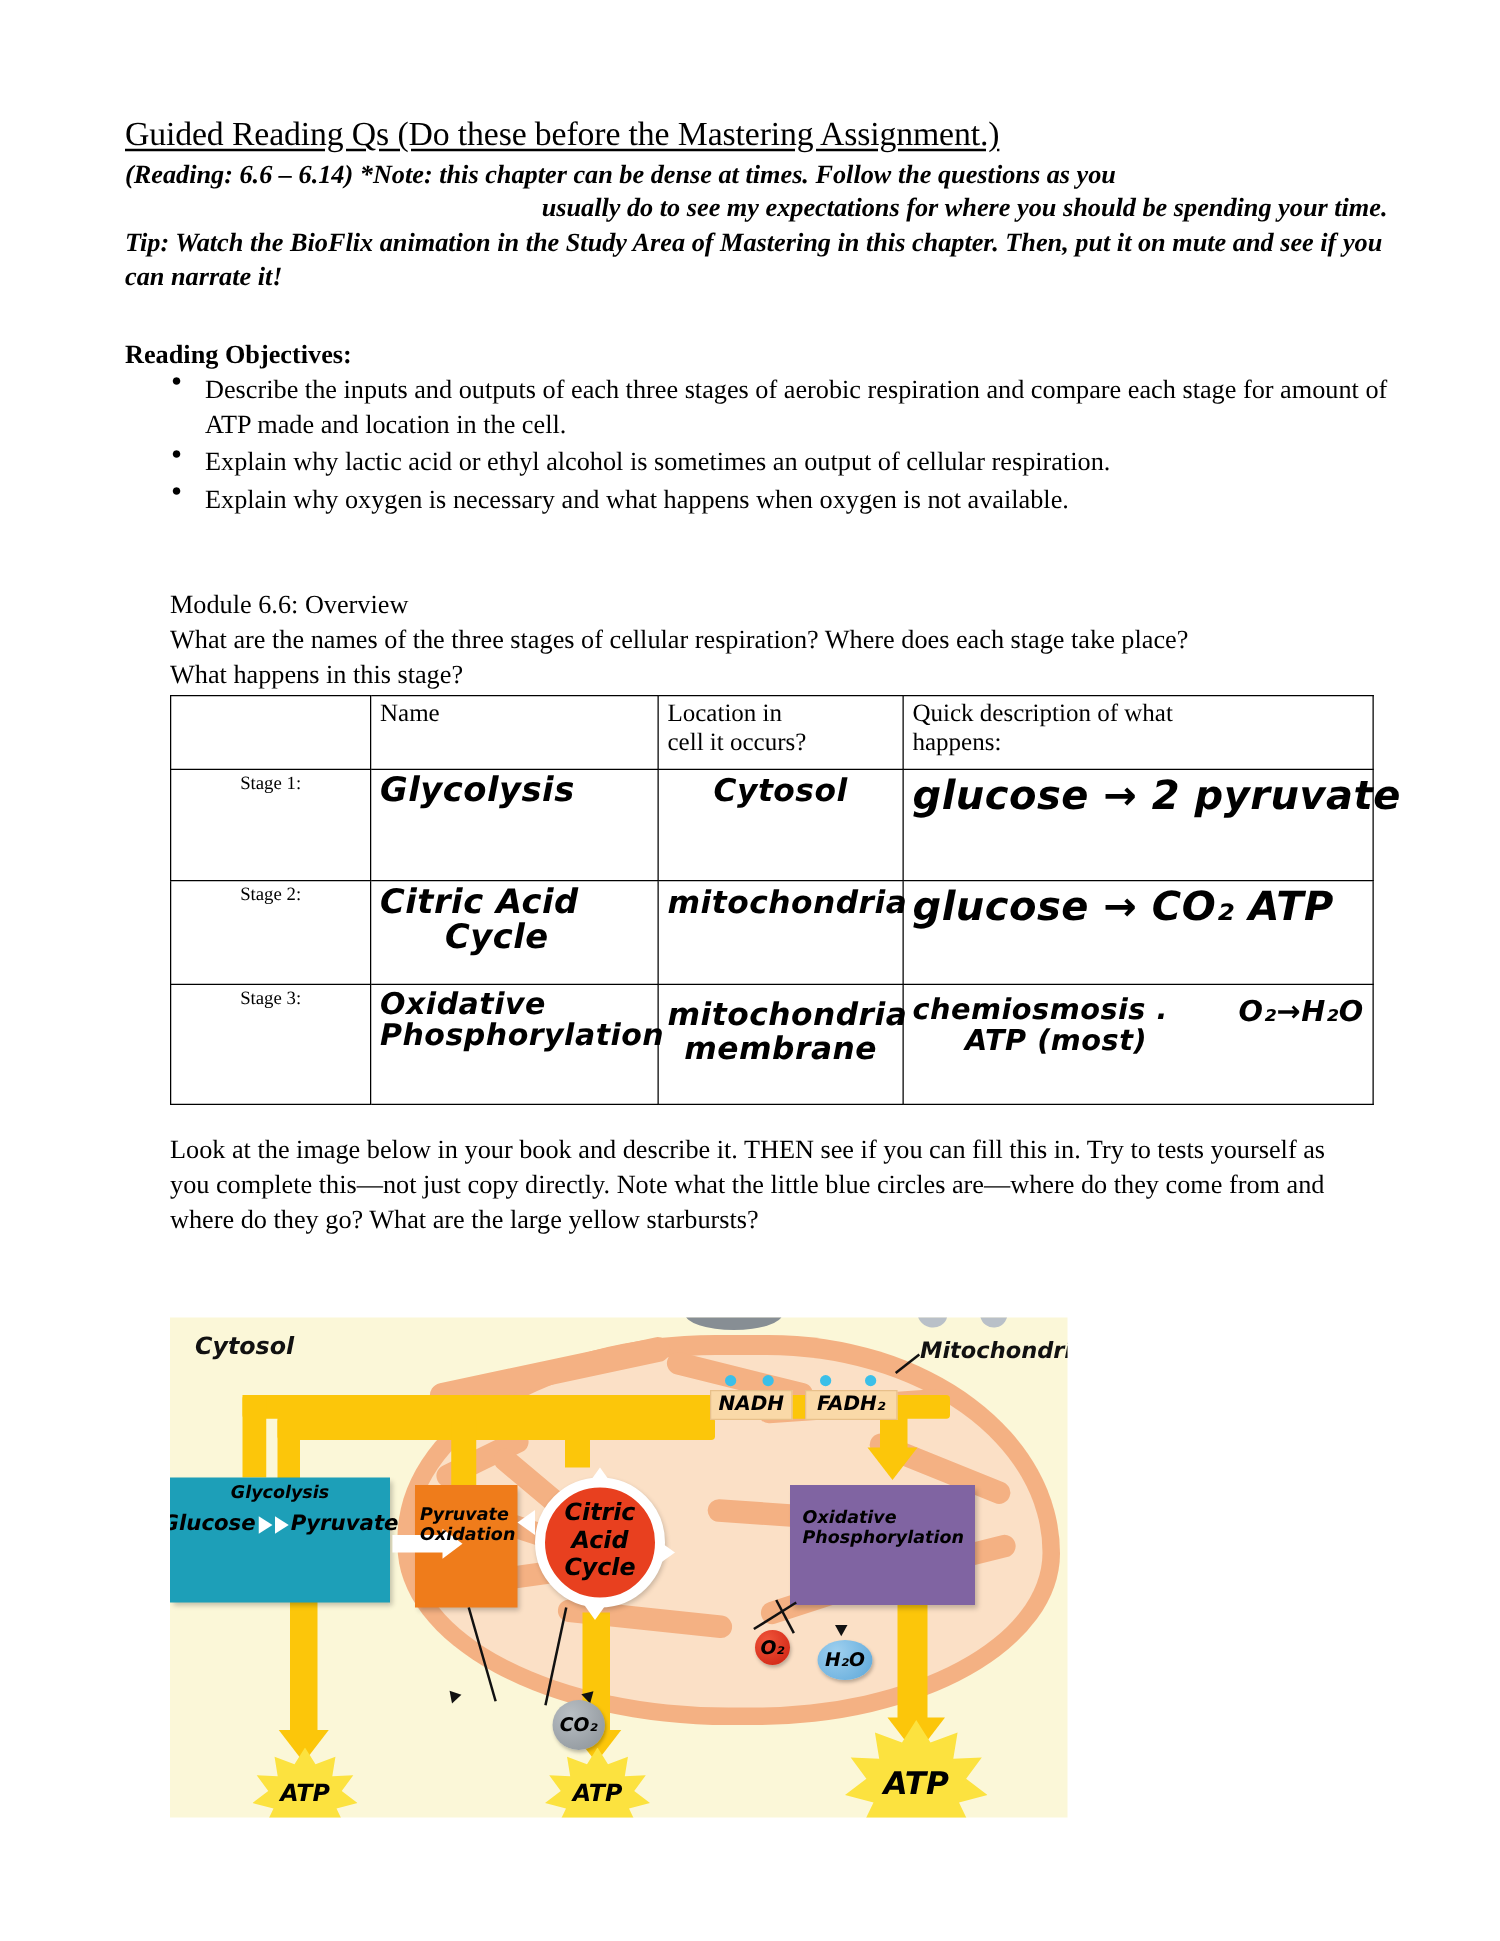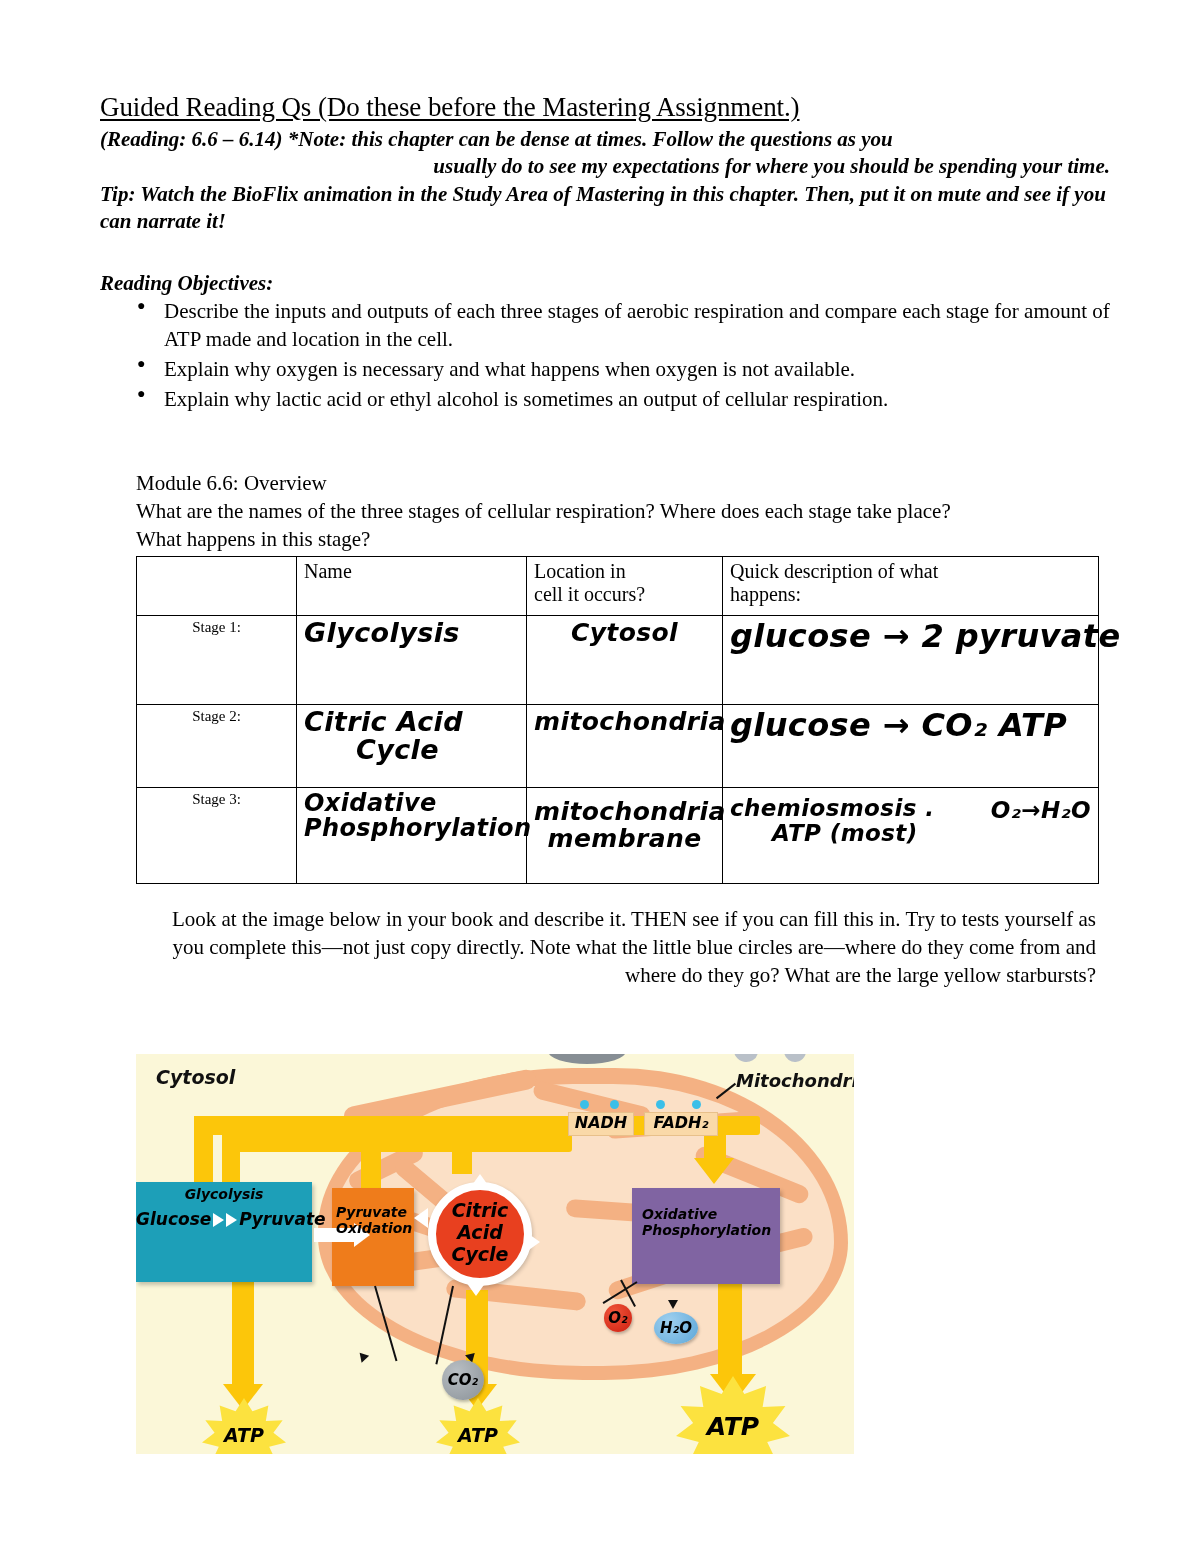--- a/index.html
+++ b/index.html
@@ -69,7 +69,6 @@
     font-size: 21px;
     font-weight: bold;
     margin: 36px 0 2px 0;
-    font-style: italic;
   }
   ul.objectives {
     margin: 0;

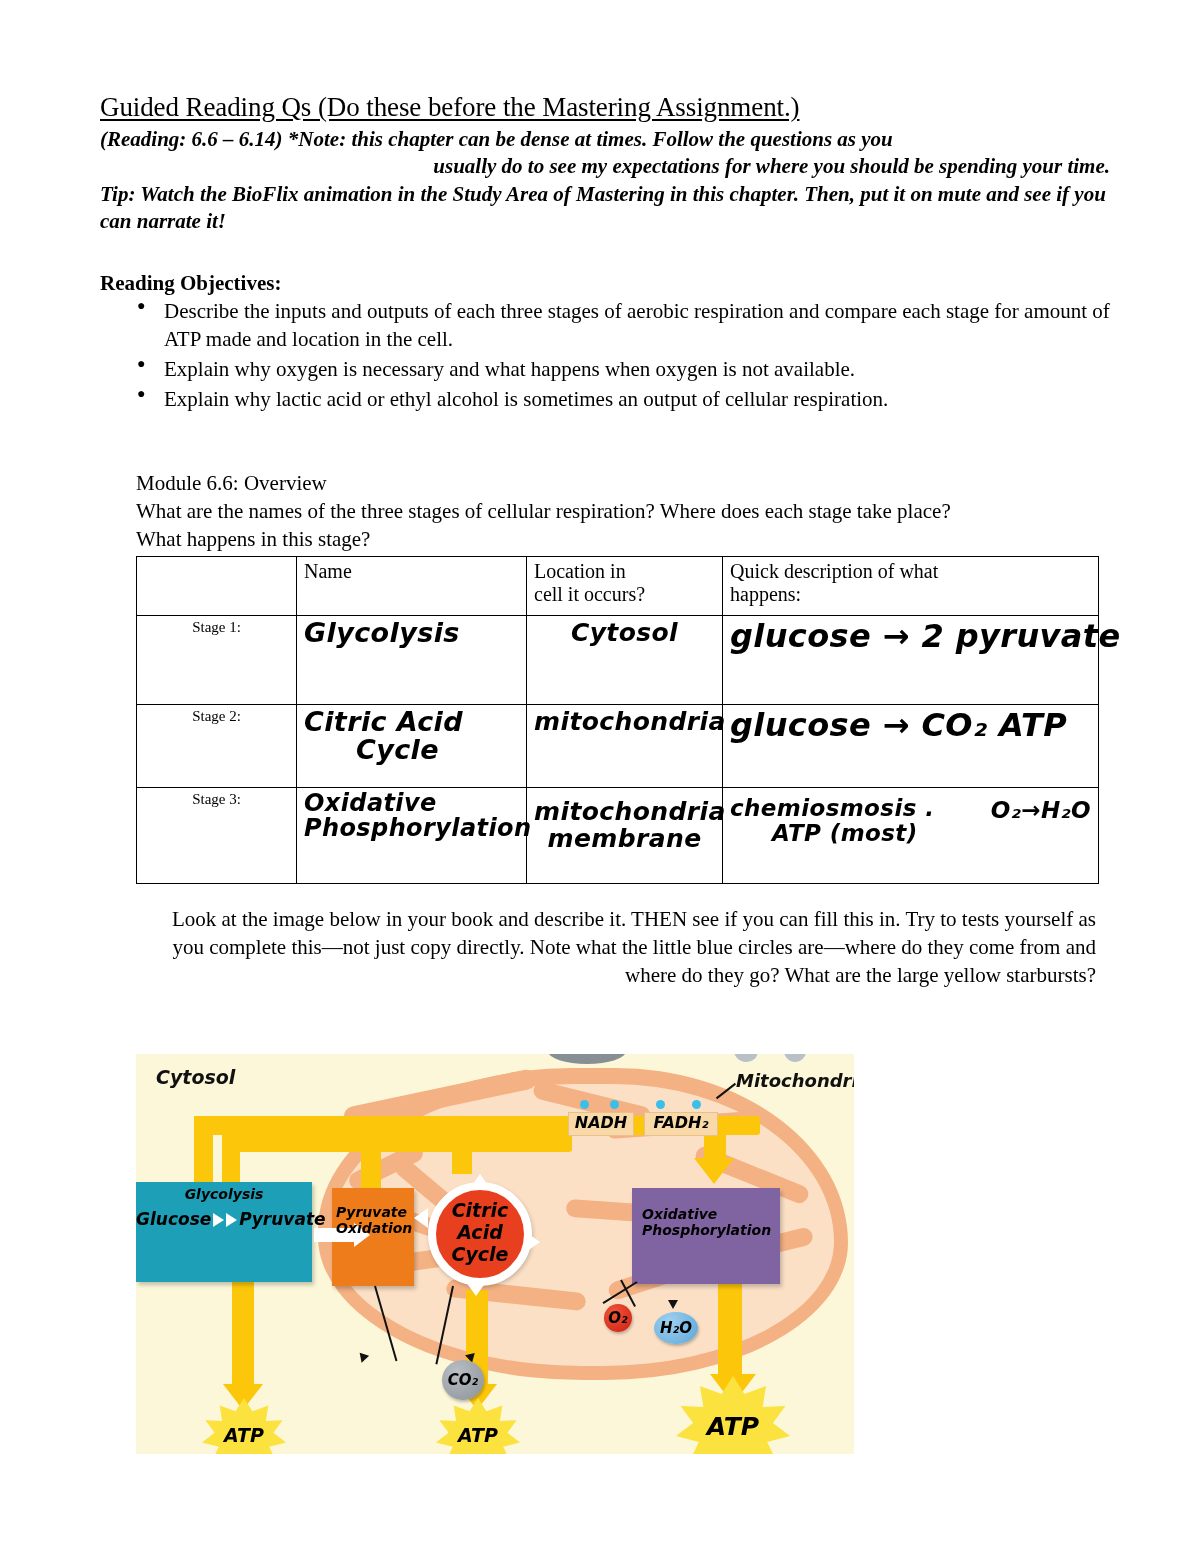--- a/index.html
+++ b/index.html
@@ -469,8 +469,8 @@
     <div class="objectives-head">Reading Objectives:</div>
     <ul class="objectives">
       <li>Describe the inputs and outputs of each three stages of aerobic respiration and compare each stage for amount of ATP made and location in the cell.</li>
+      <li>Explain why lactic acid or ethyl alcohol is sometimes an output of cellular respiration.</li>
       <li>Explain why oxygen is necessary and what happens when oxygen is not available.</li>
-      <li>Explain why lactic acid or ethyl alcohol is sometimes an output of cellular respiration.</li>
     </ul>
 
     <div class="module-block">

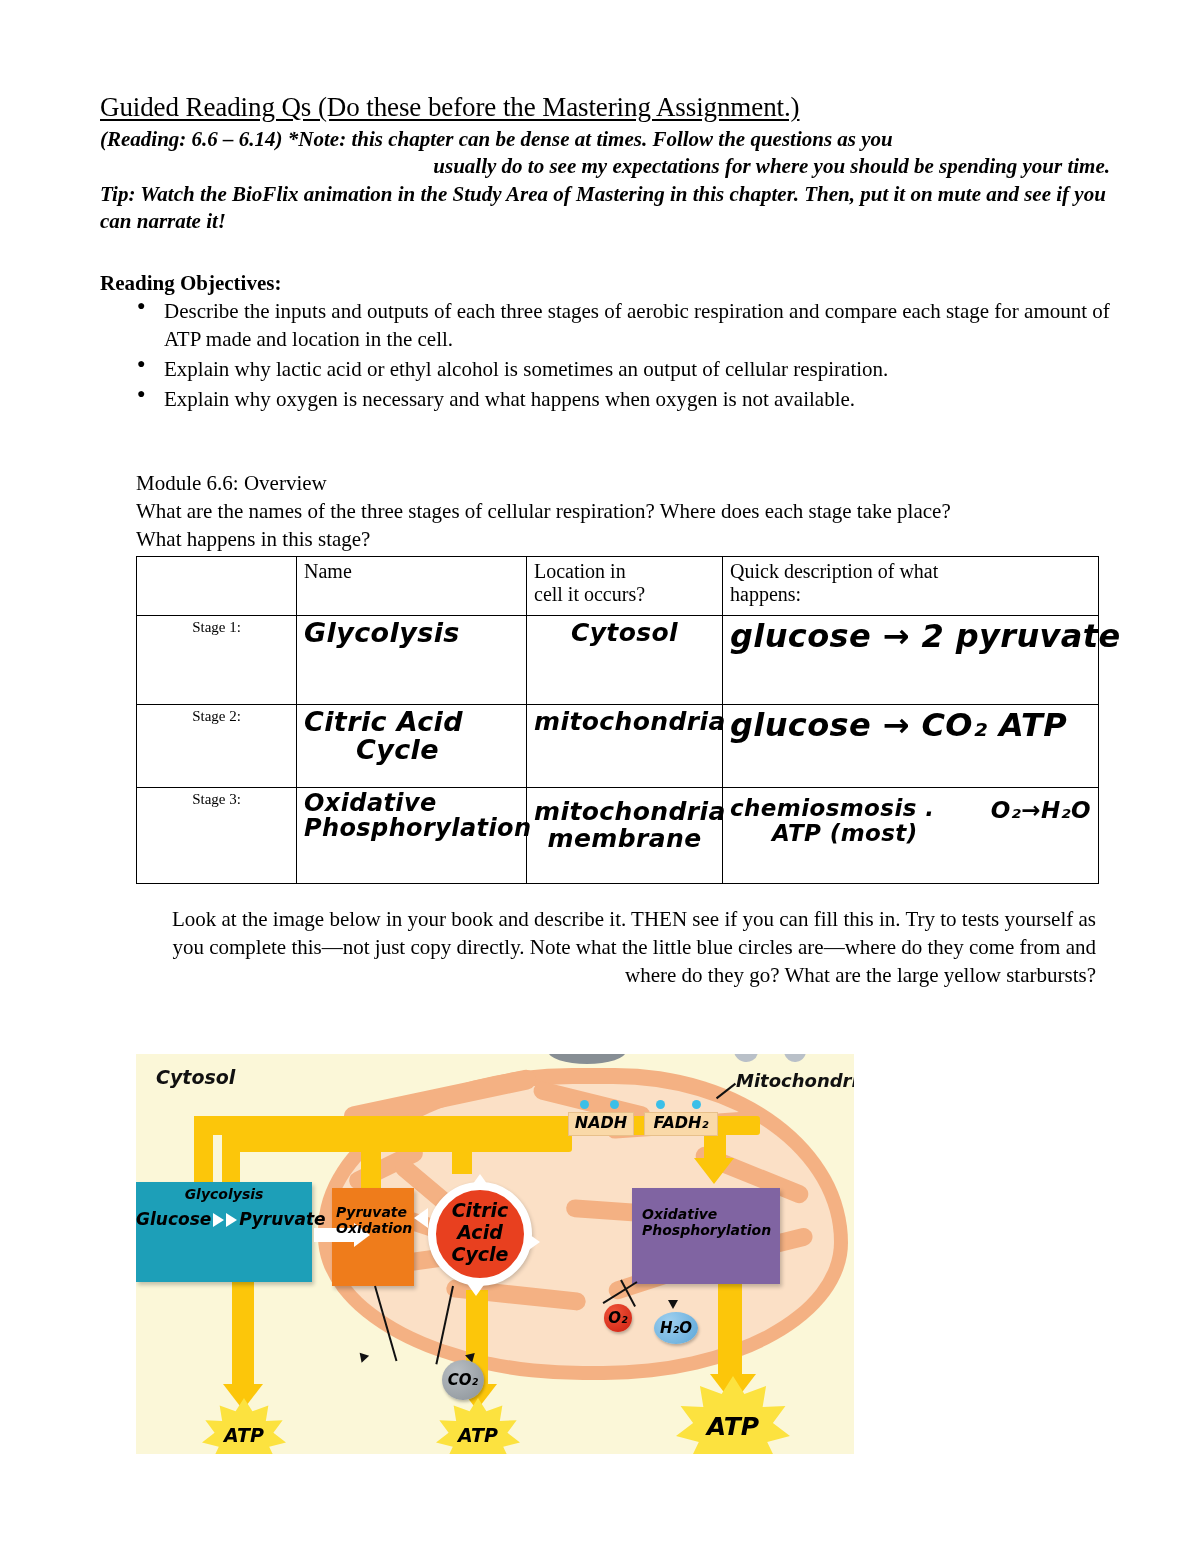--- a/index.html
+++ b/index.html
@@ -182,7 +182,6 @@
     width: 960px;
     font-size: 21px;
     line-height: 1.35;
-    text-align: right;
   }
 
   

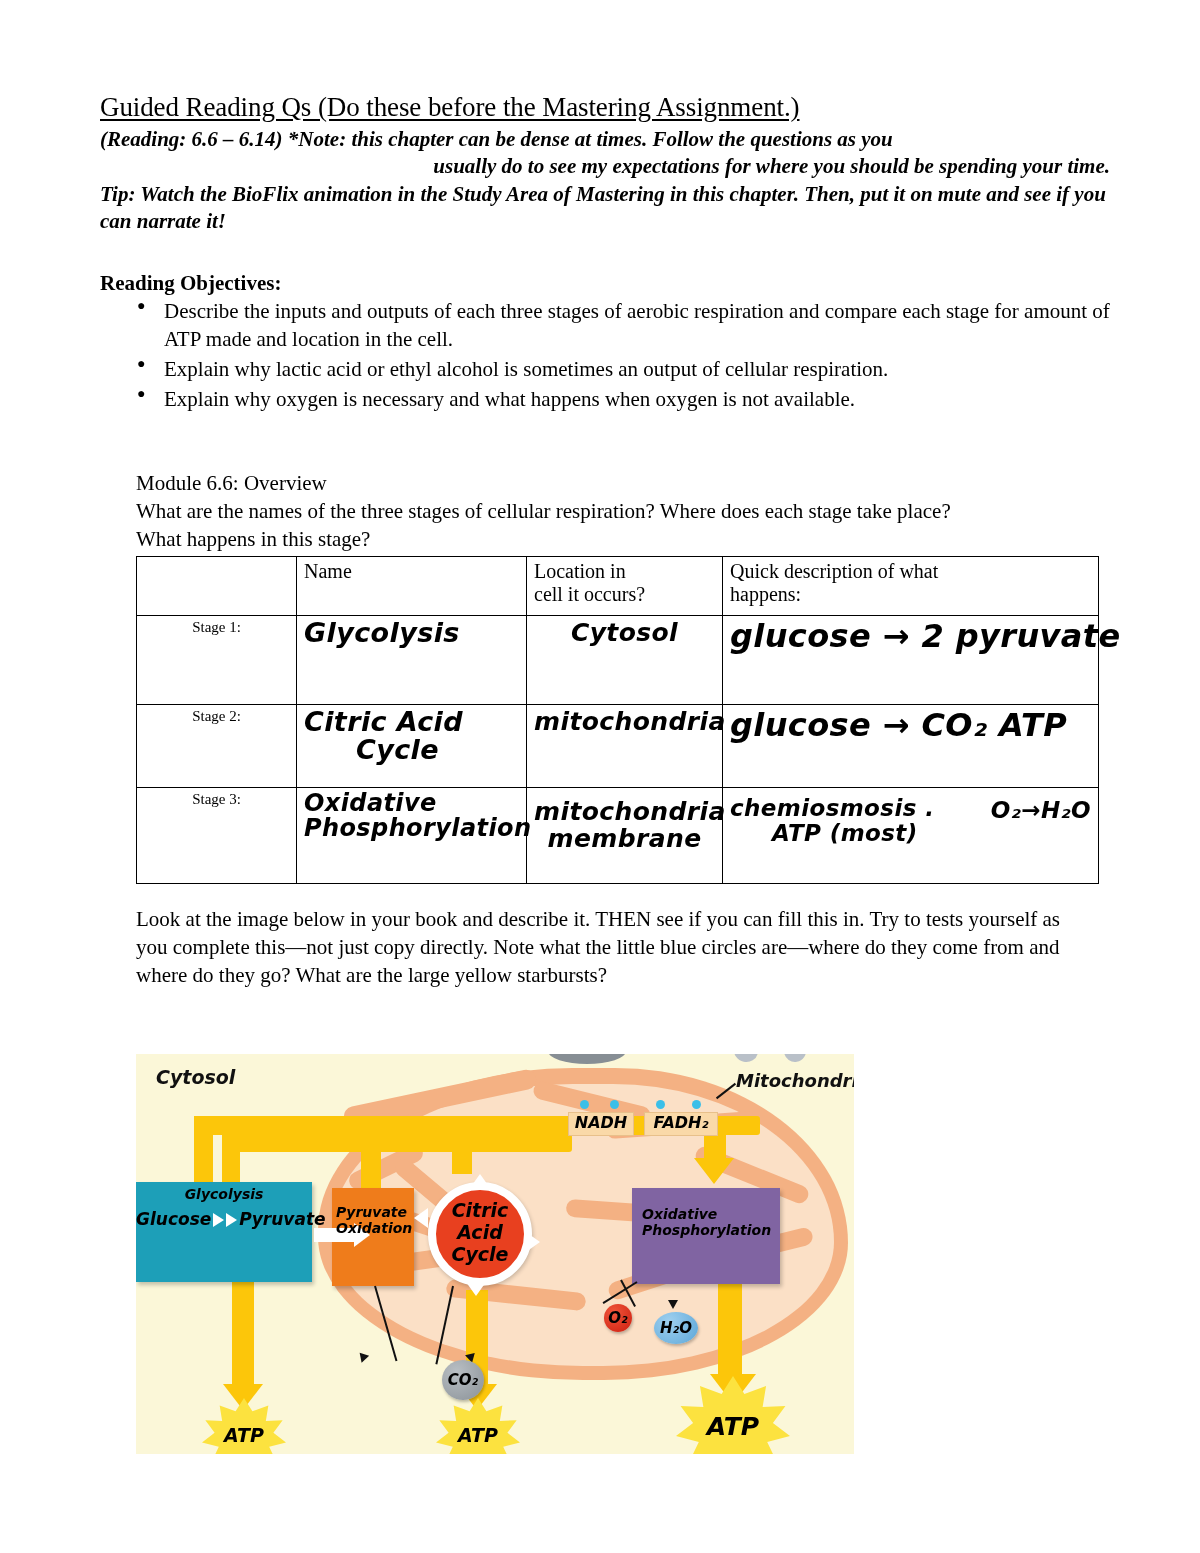--- a/index.html
+++ b/index.html
@@ -320,7 +320,7 @@
   }
   .lbl-gly-row {
     left: 0; top: 156px; width: 176px;
-    display: flex; align-items: center; gap: 2px;
+    display: flex; align-items: center; justify-content: center; gap: 2px;
     font-size: 17px;
   }
   .wa {

